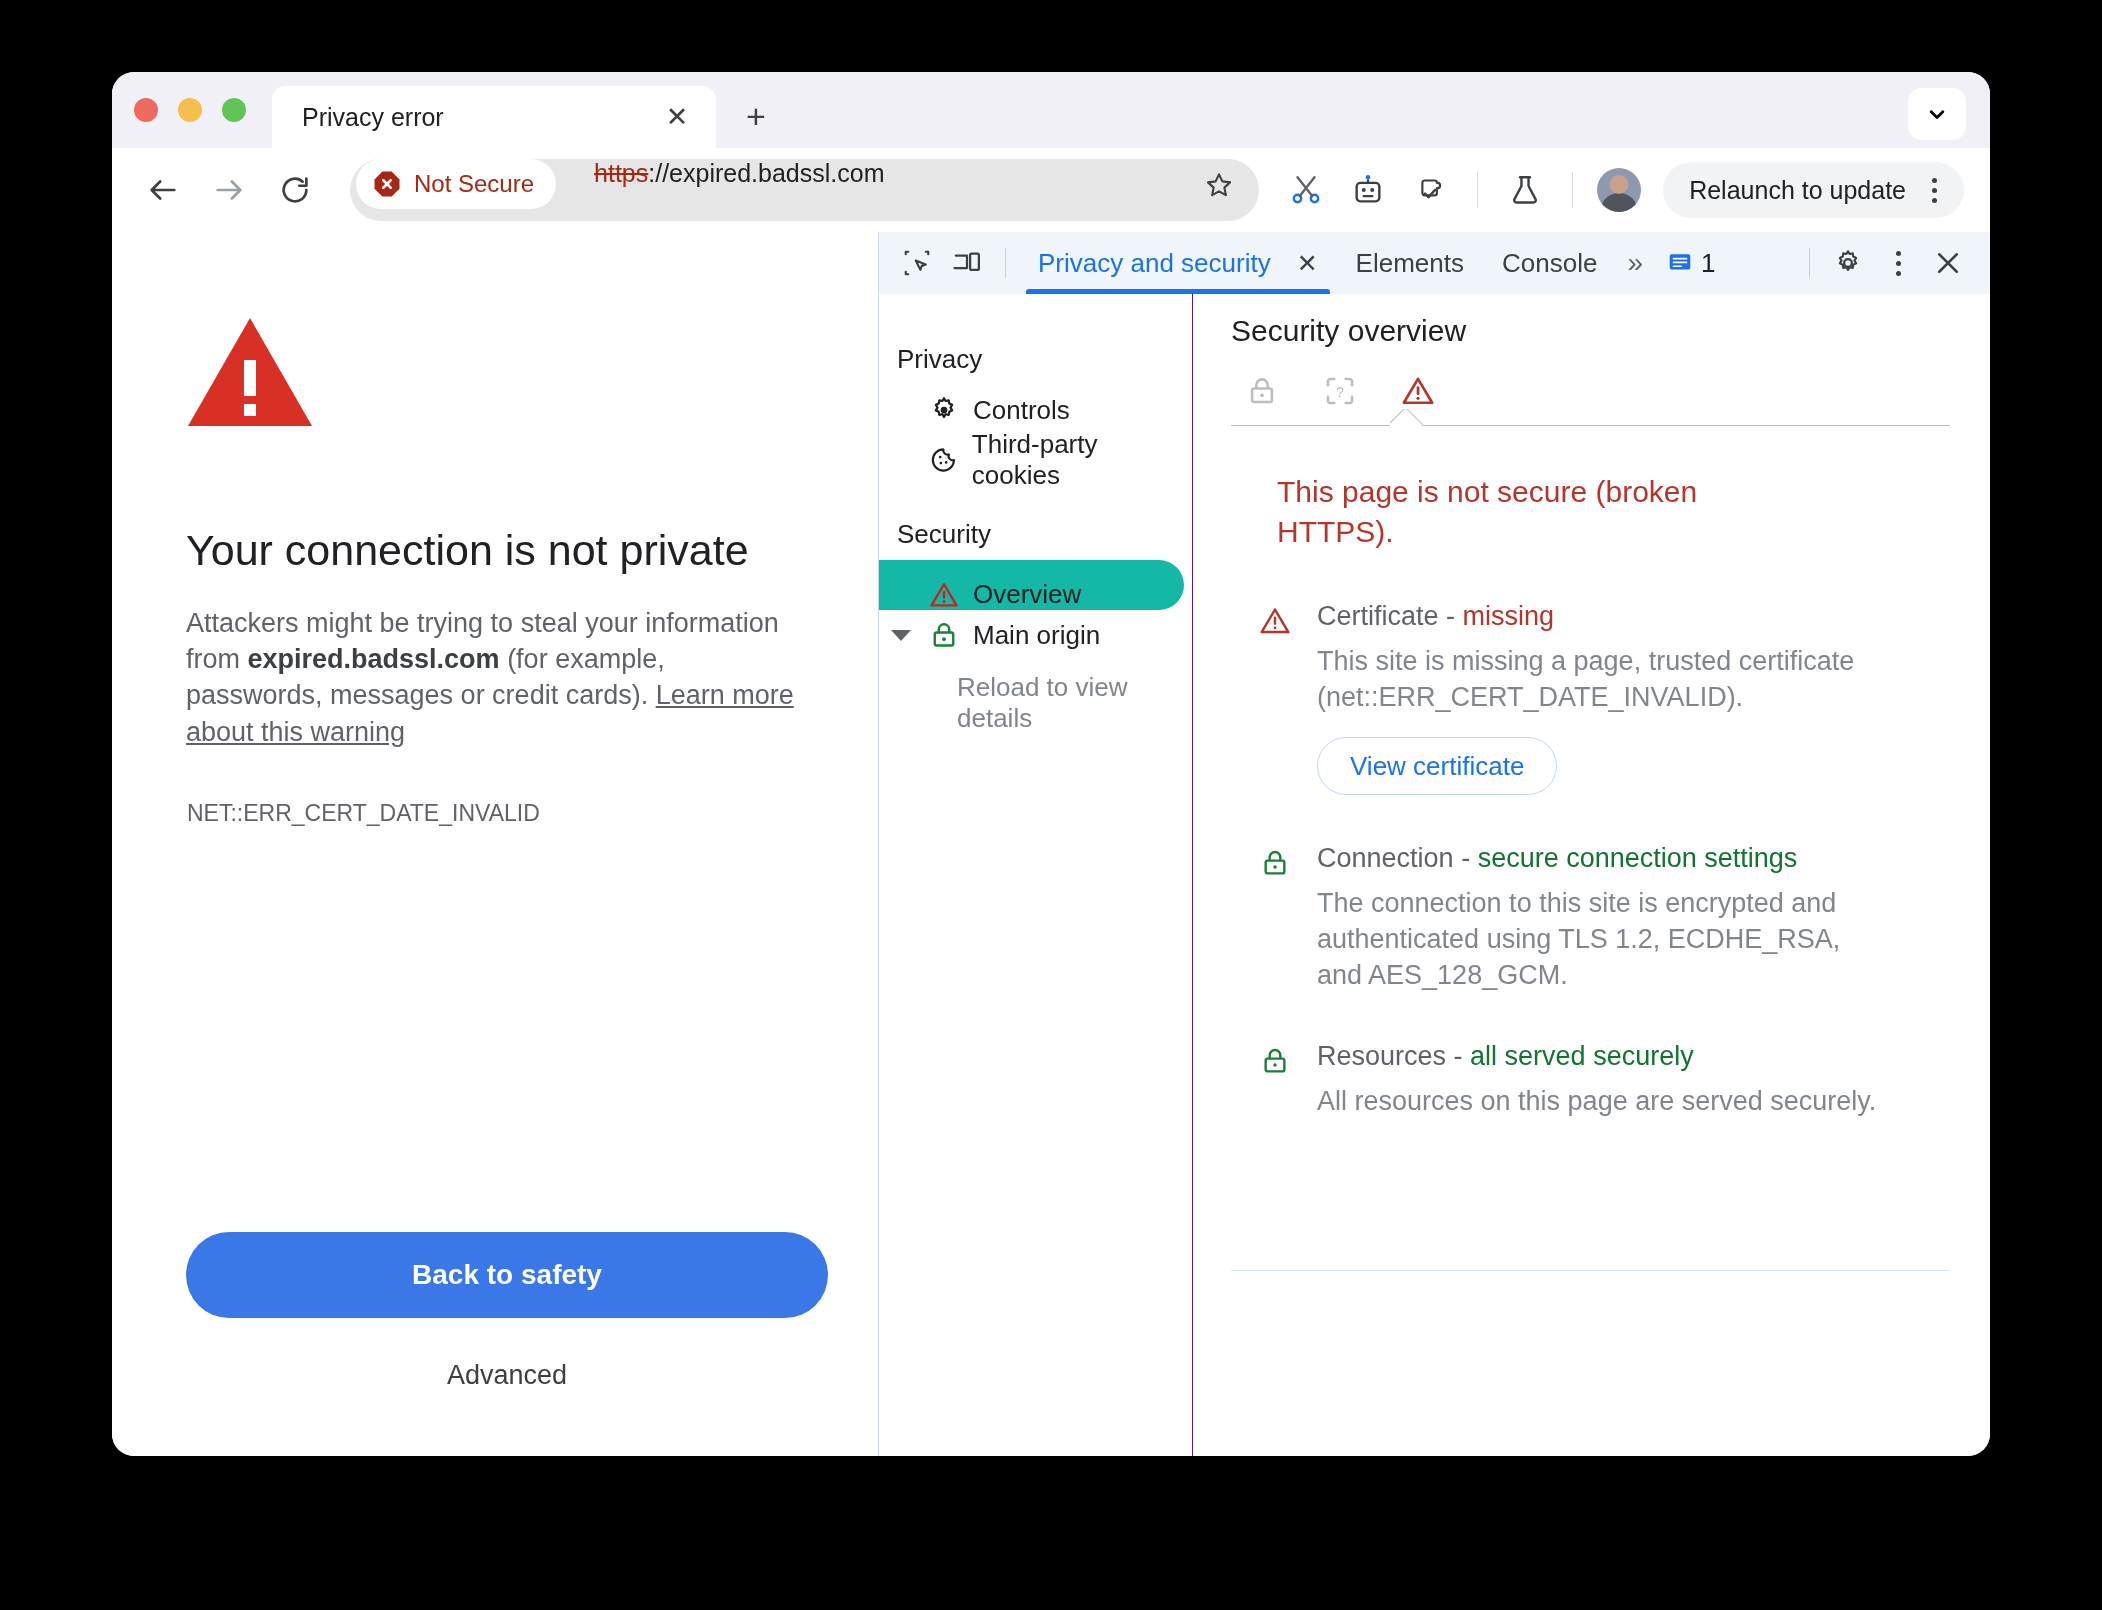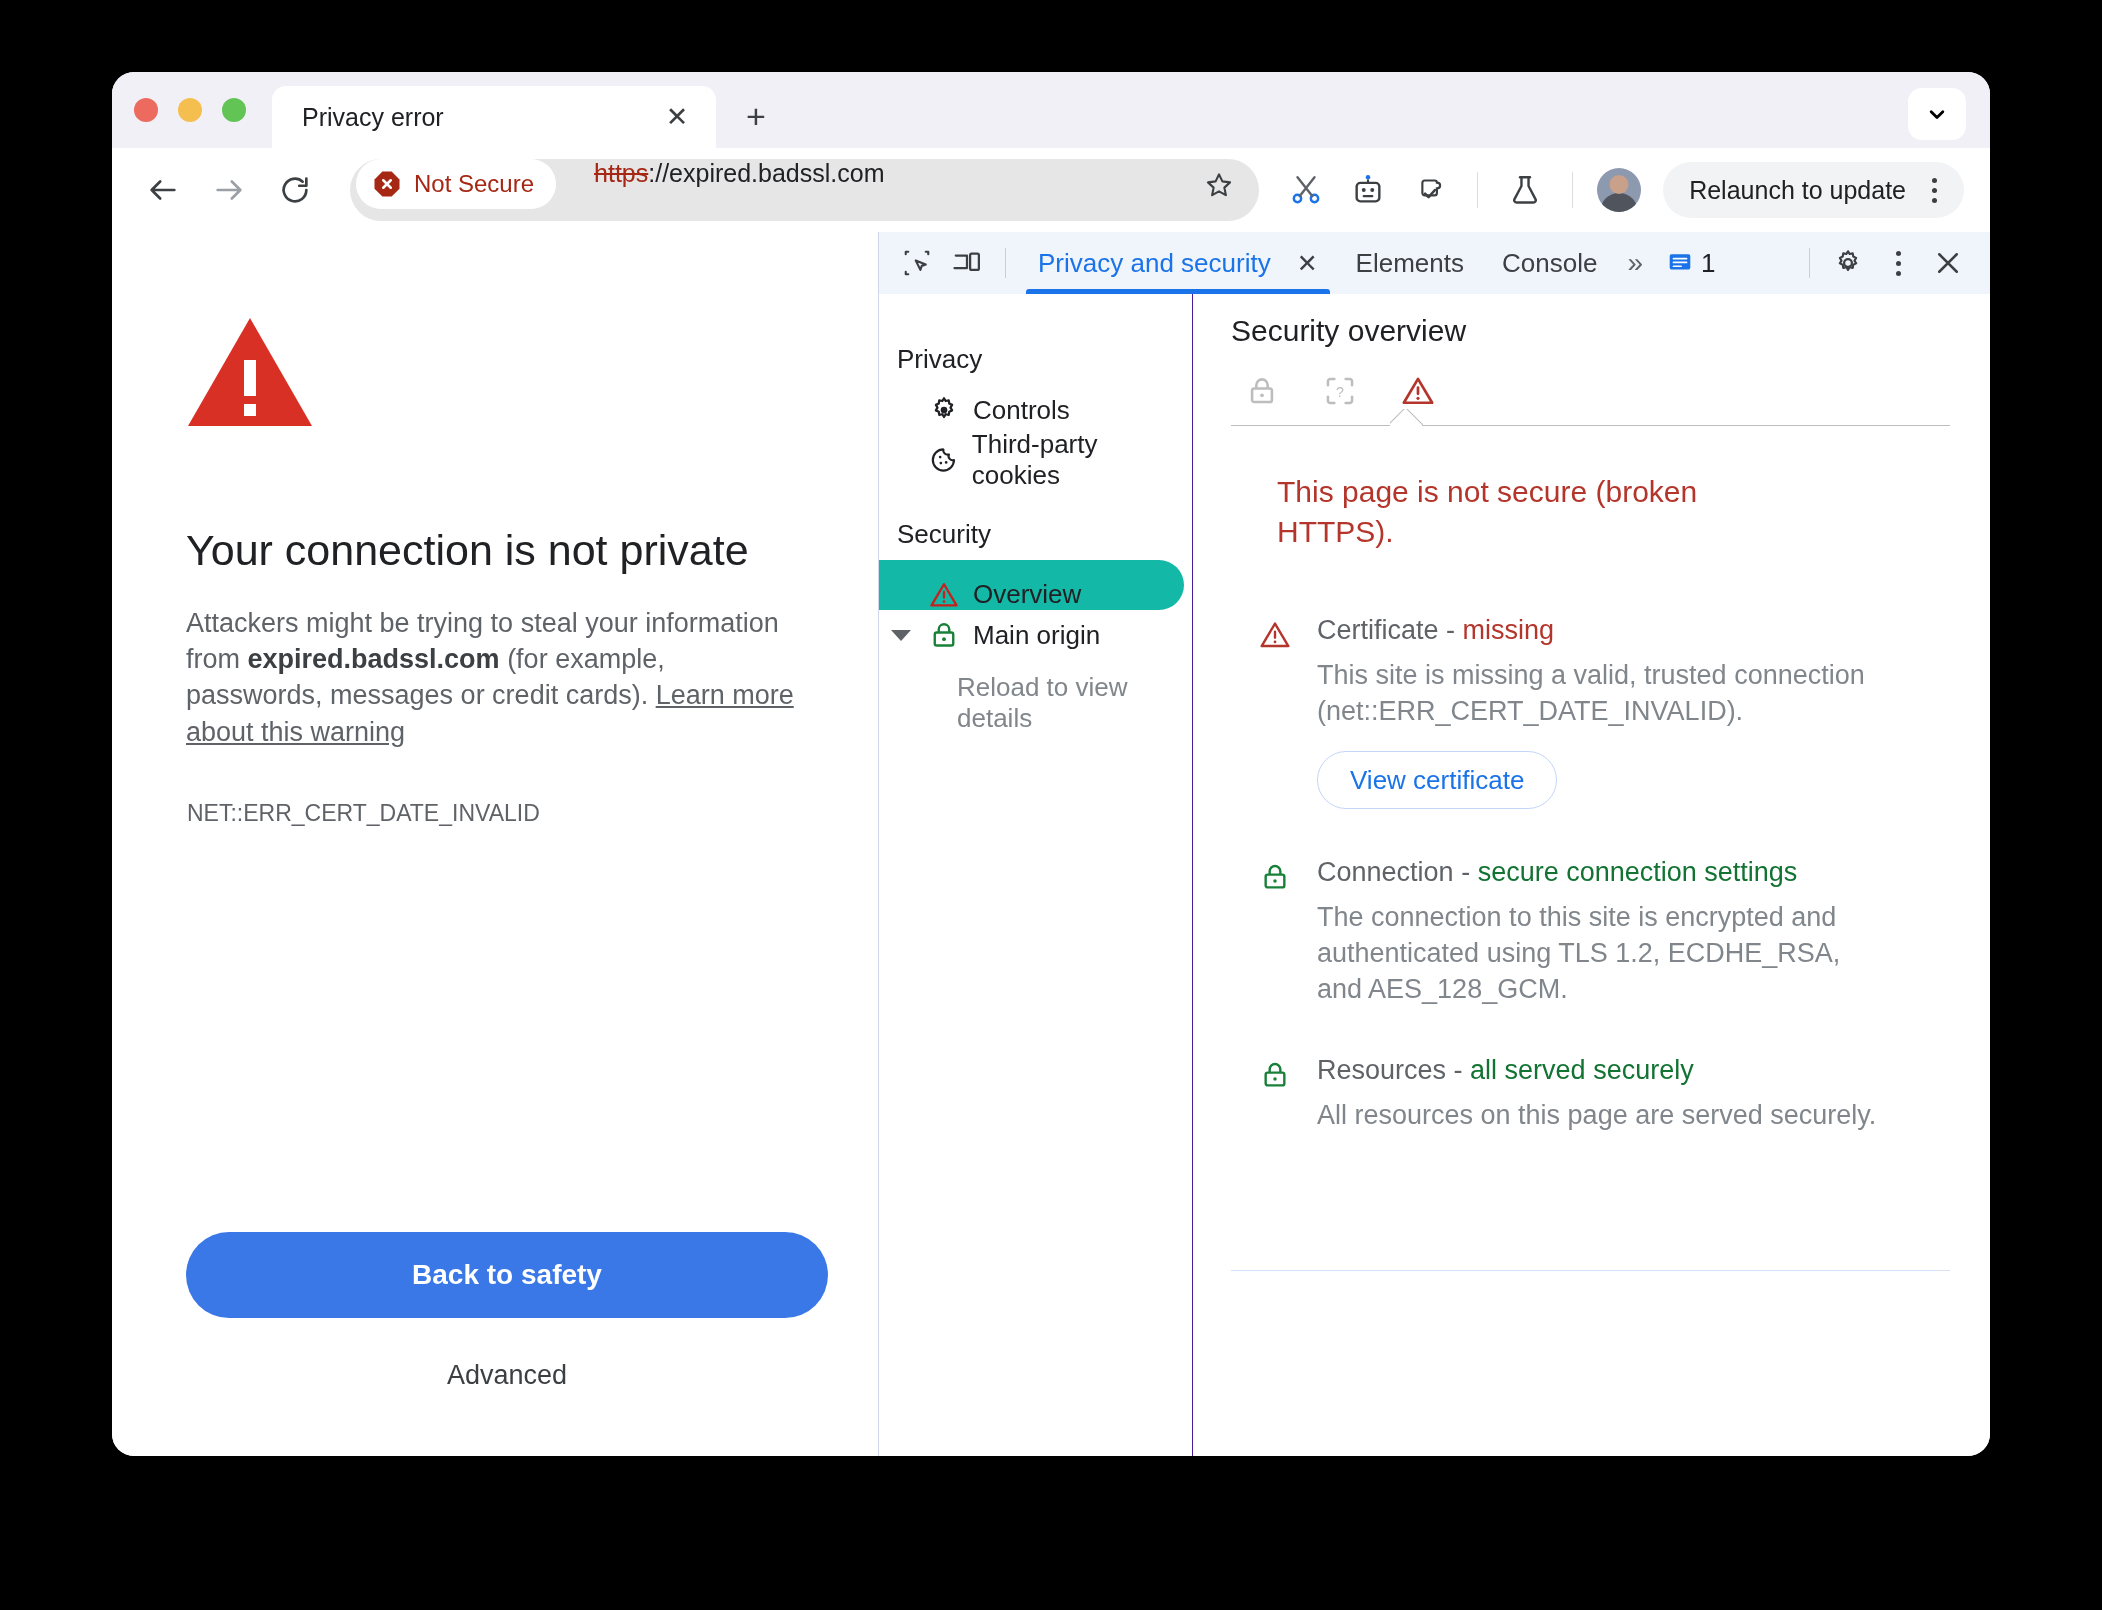--- a/index.html
+++ b/index.html
@@ -336,7 +336,7 @@
     transform: rotate(45deg);
   }
   .ov-summary {
-    margin: 46px 0 16px 46px;
+    margin: 46px 0 2px 46px;
     width: 500px;
     font-size: 30px; line-height: 1.32; color: #b4352b;
   }

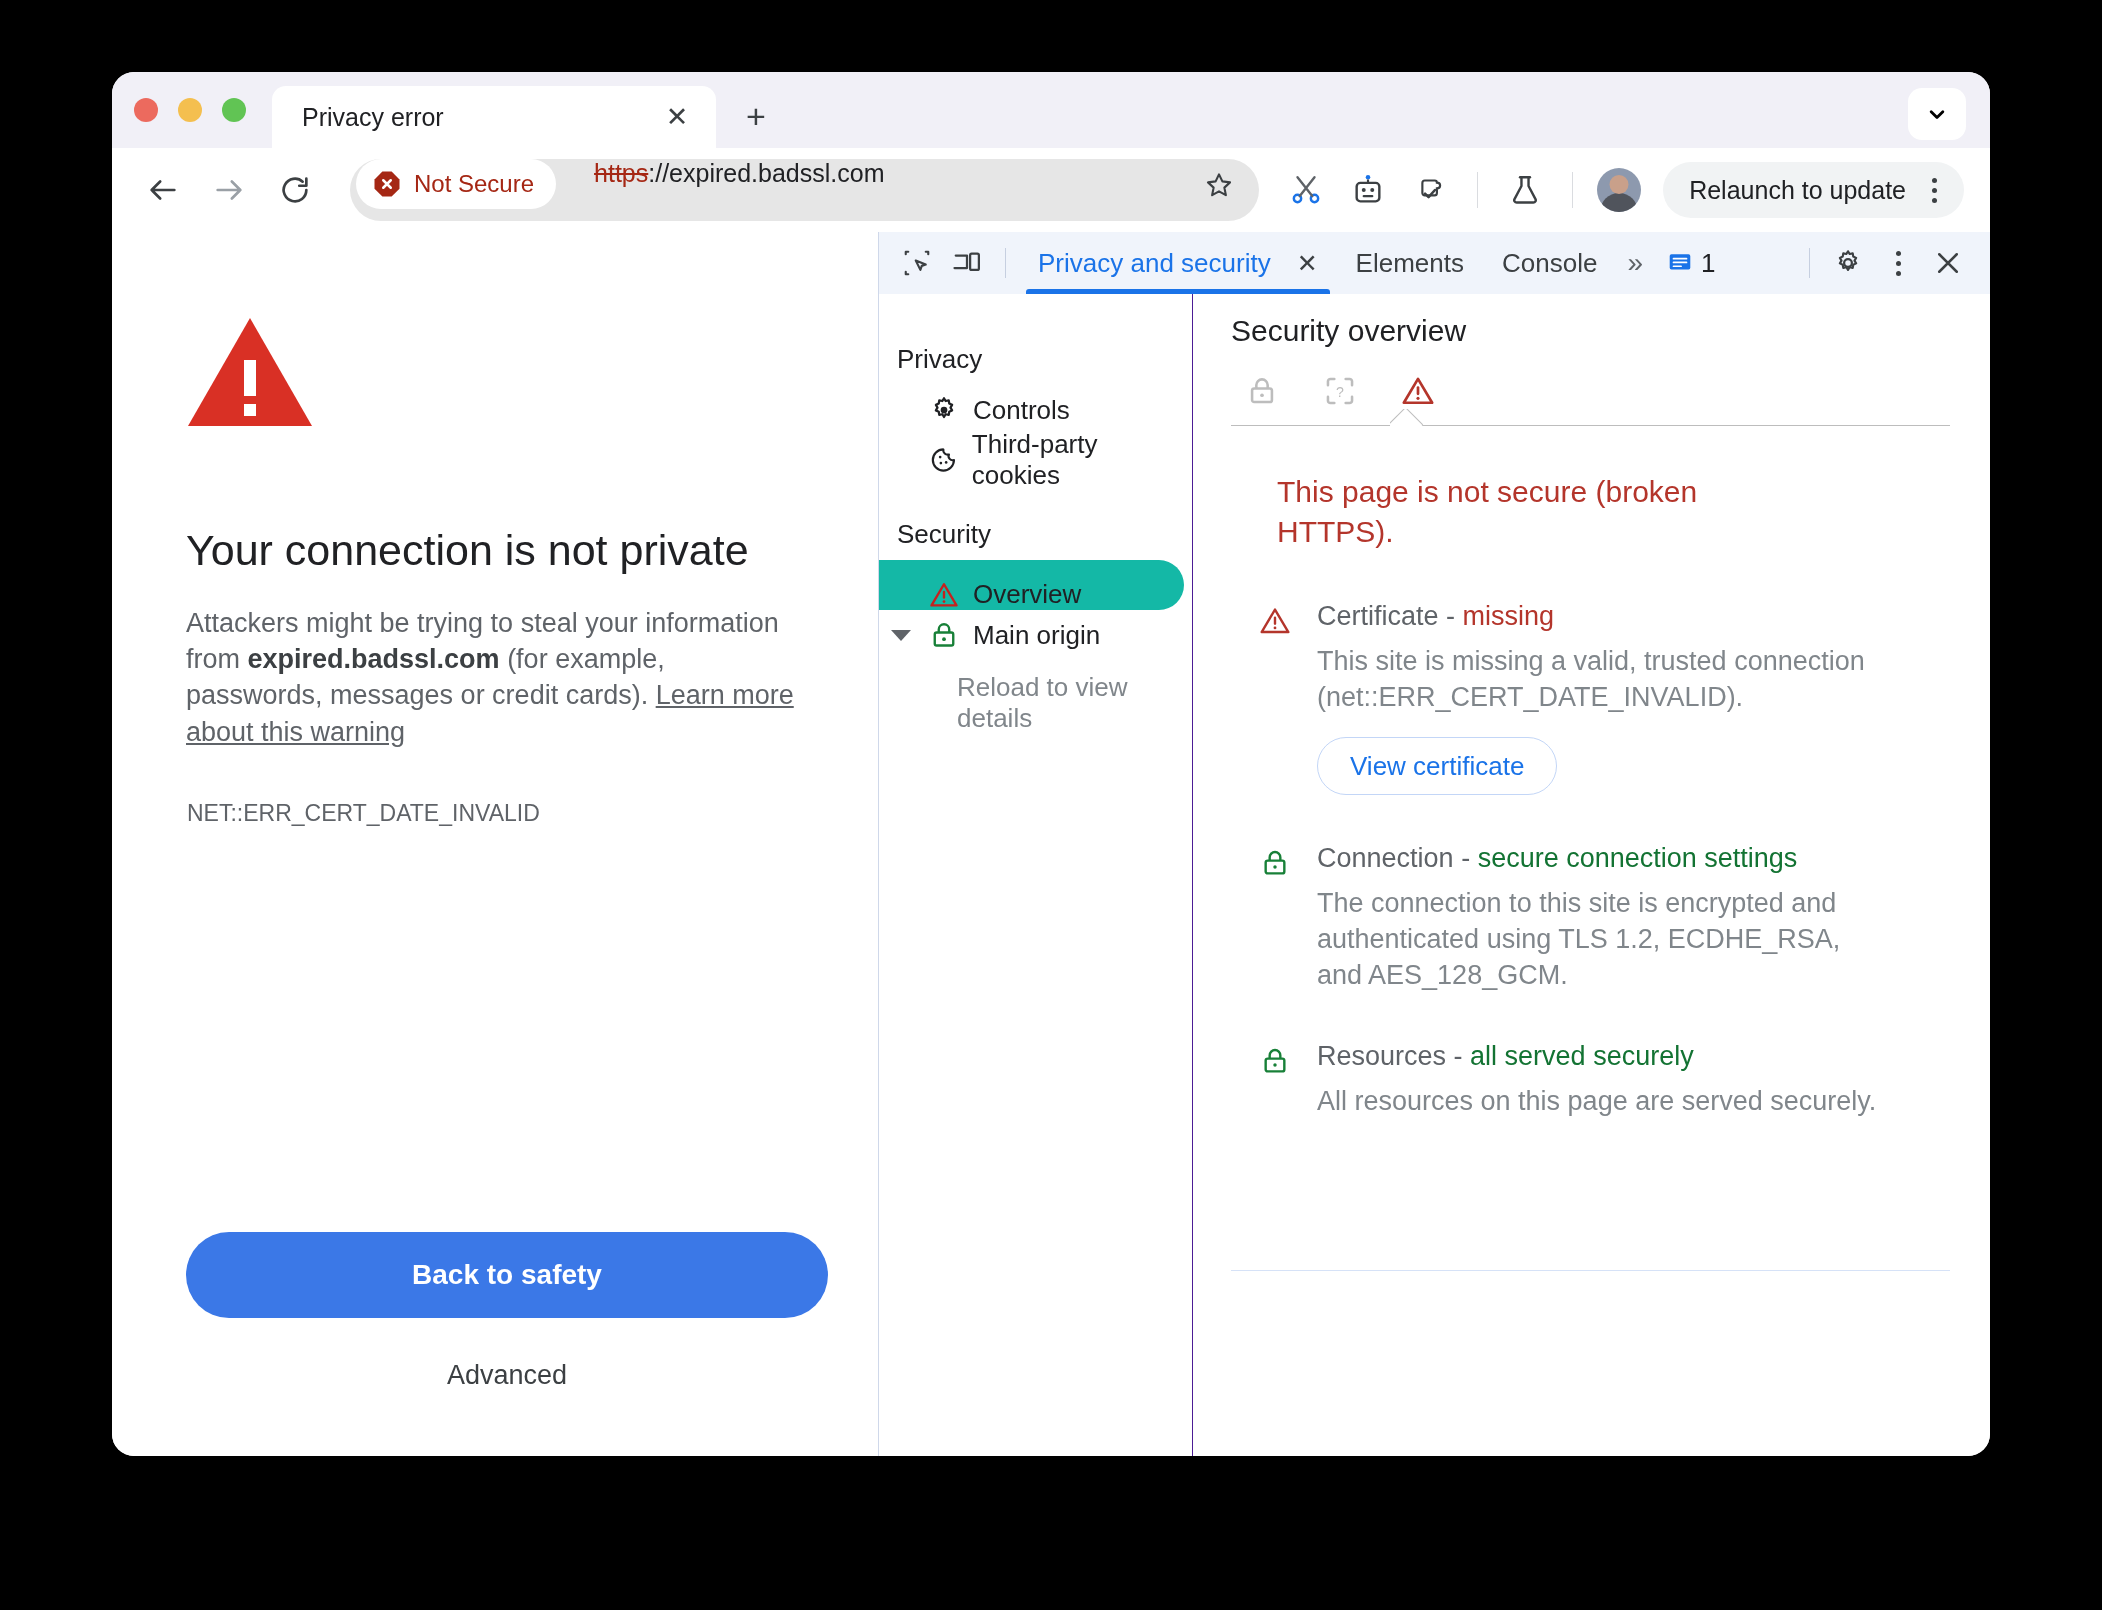--- a/index.html
+++ b/index.html
@@ -629,7 +629,7 @@
                 <span>Certificate</span>
                 <span> - </span><span class="val-bad">missing</span>
               </div>
-              <div class="sec-desc">This site is missing a valid, trusted connection (net::ERR_CERT_DATE_INVALID).</div>
+              <div class="sec-desc">This site is missing a page, trusted certificate (net::ERR_CERT_DATE_INVALID).</div>
               <button class="view-cert">View certificate</button>
             </div>
           </div>

